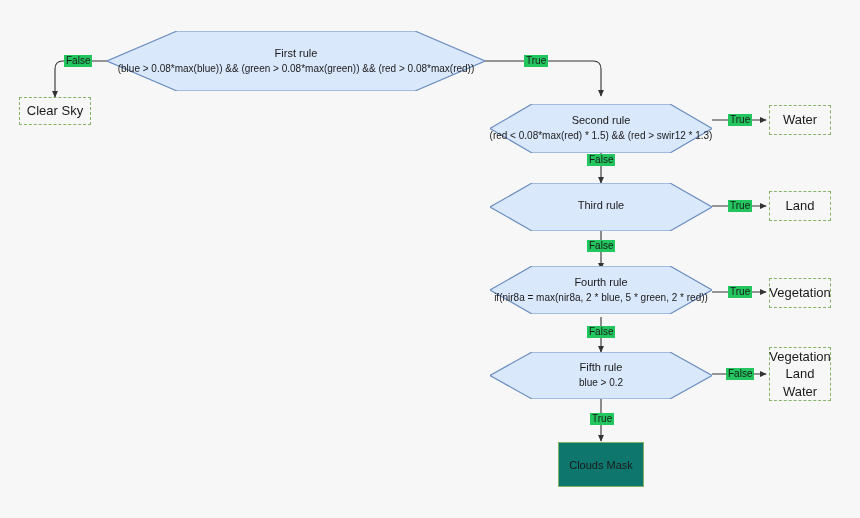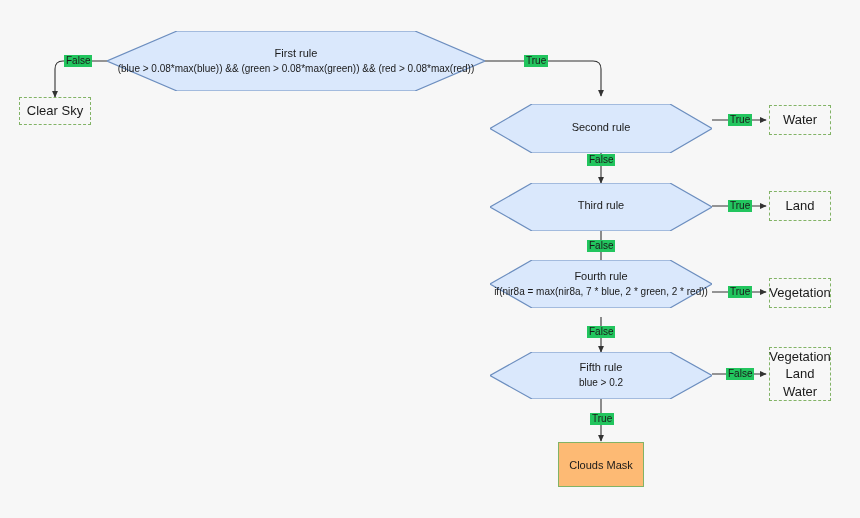--- a/index.html
+++ b/index.html
@@ -147,6 +147,7 @@
     </svg>
     <div class="hex-text">
       <span class="dec-title">Second rule</span>
+      <span class="dec-formula">(red &lt; 0.08*max(red) * 1.5) &amp;&amp; (red &gt; swir12 * 1.3)</span>
     </div>
   </div>
 

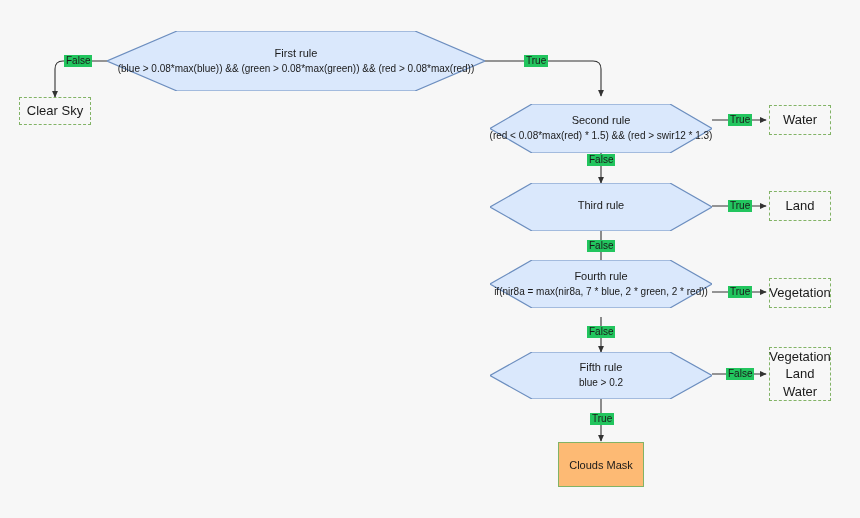--- a/index.html
+++ b/index.html
@@ -160,7 +160,7 @@
     </div>
   </div>
 
-  <div class="decision" style="left:490px; top:260px; width:222px; height:48px;">
+  <div class="decision" style="left:490px; top:266px; width:222px; height:48px;">
     <svg class="hex-bg" viewBox="0 0 222 48" preserveAspectRatio="none">
       <polygon points="0,24 42,0 180,0 222,24 180,48 42,48" fill="#dae8fc" stroke="#6c8ebf" stroke-width="1.2"></polygon>
     </svg>

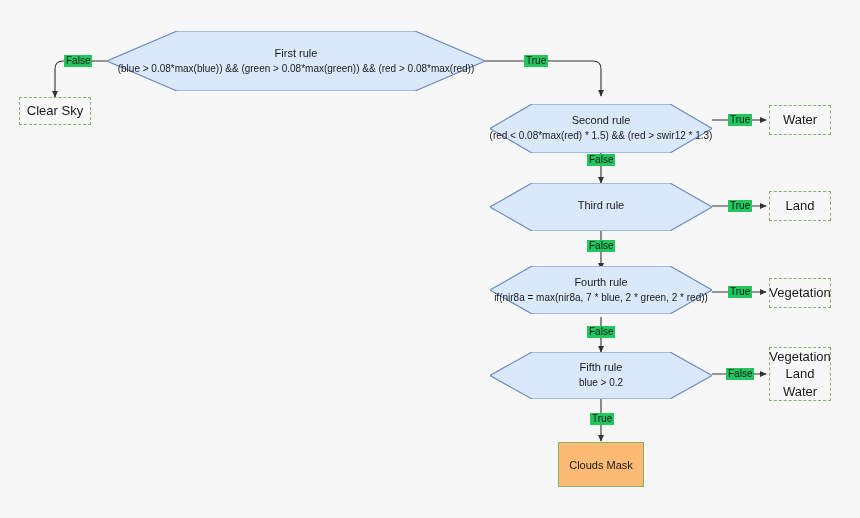--- a/index.html
+++ b/index.html
@@ -166,7 +166,7 @@
     </svg>
     <div class="hex-text">
       <span class="dec-title">Fourth rule</span>
-      <span class="dec-formula">if(nir8a = max(nir8a, 7 * blue, 2 * green, 2 * red))</span>
+      <span class="dec-formula">if(nir8a = max(nir8a, 2 * blue, 5 * green, 2 * red))</span>
     </div>
   </div>
 

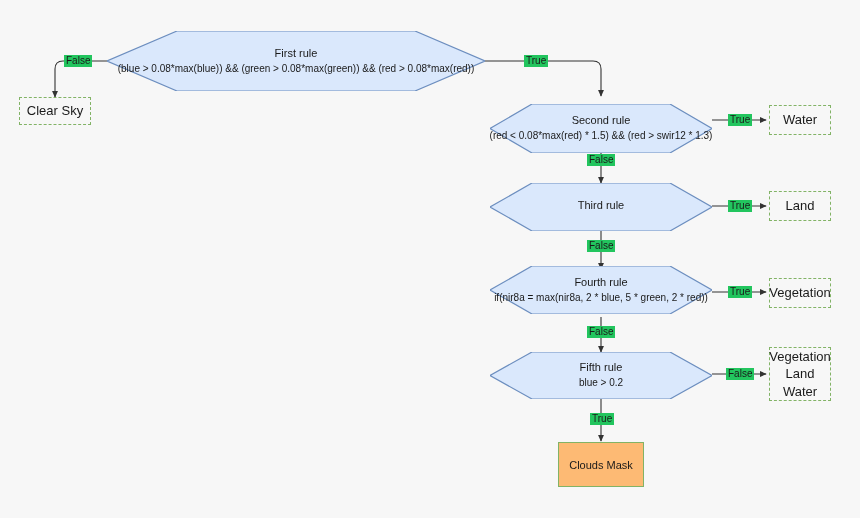--- a/index.html
+++ b/index.html
@@ -78,7 +78,7 @@
   .result {
     position: absolute;
     border: 1.2px solid #82b366;
-    background: #fdba74;
+    background: #0f766e;
     display: flex;
     align-items: center;
     justify-content: center;

